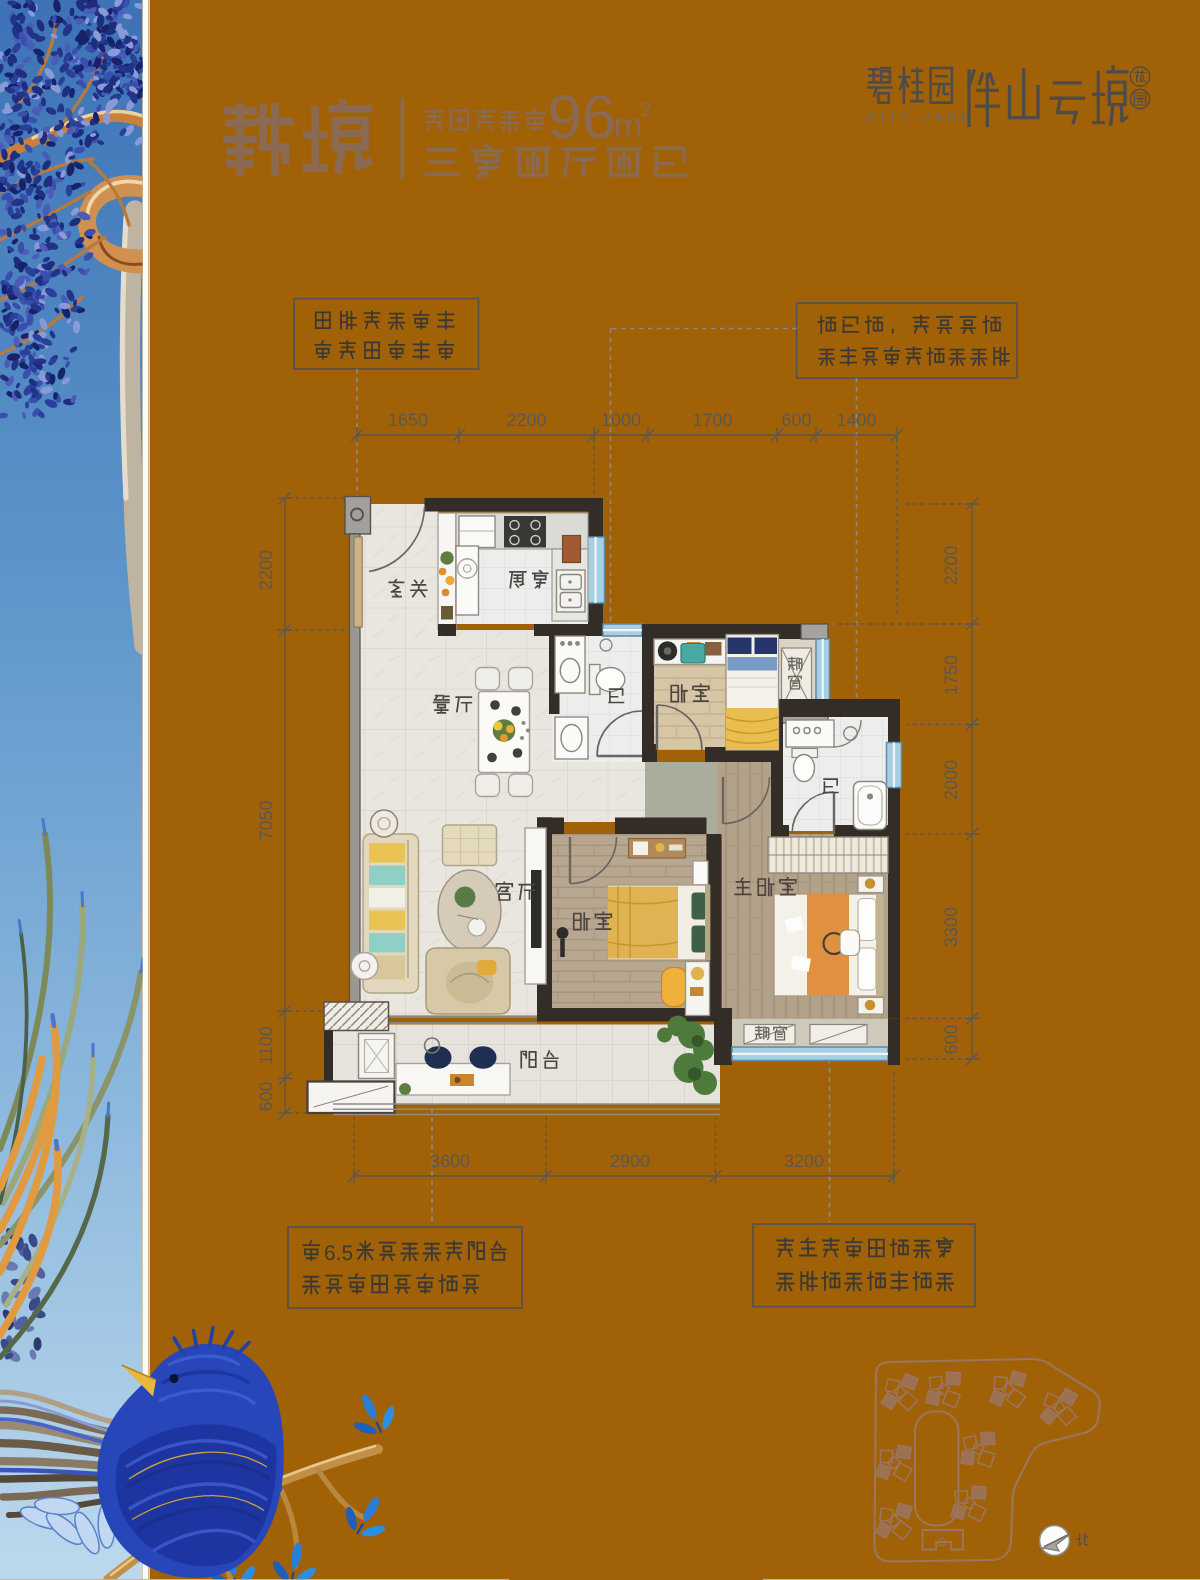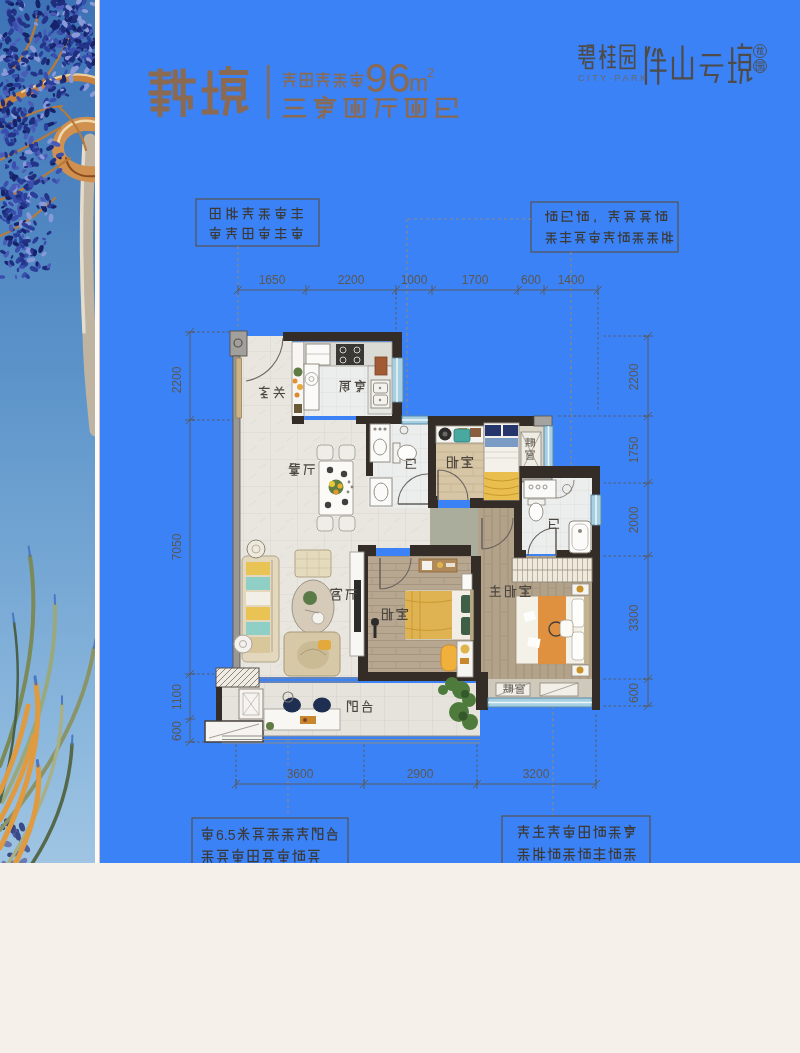--- a/index.html
+++ b/index.html
@@ -1,7 +1,7 @@
 <!DOCTYPE html>
 <html><head><meta charset="utf-8"><style>
 html,body{margin:0;padding:0;background:#f6f0ea;font-family:"Liberation Sans",sans-serif;}
-#page{position:relative;width:800px;height:863px;overflow:hidden;background:#3b82f6;}
+#page{position:relative;width:800px;height:1053px;overflow:hidden;background:#a16207;}
 </style></head><body>
 <div id="page">
 <svg width="800" height="1053" viewBox="0 0 800 1053" style="position:absolute;left:0;top:0">

